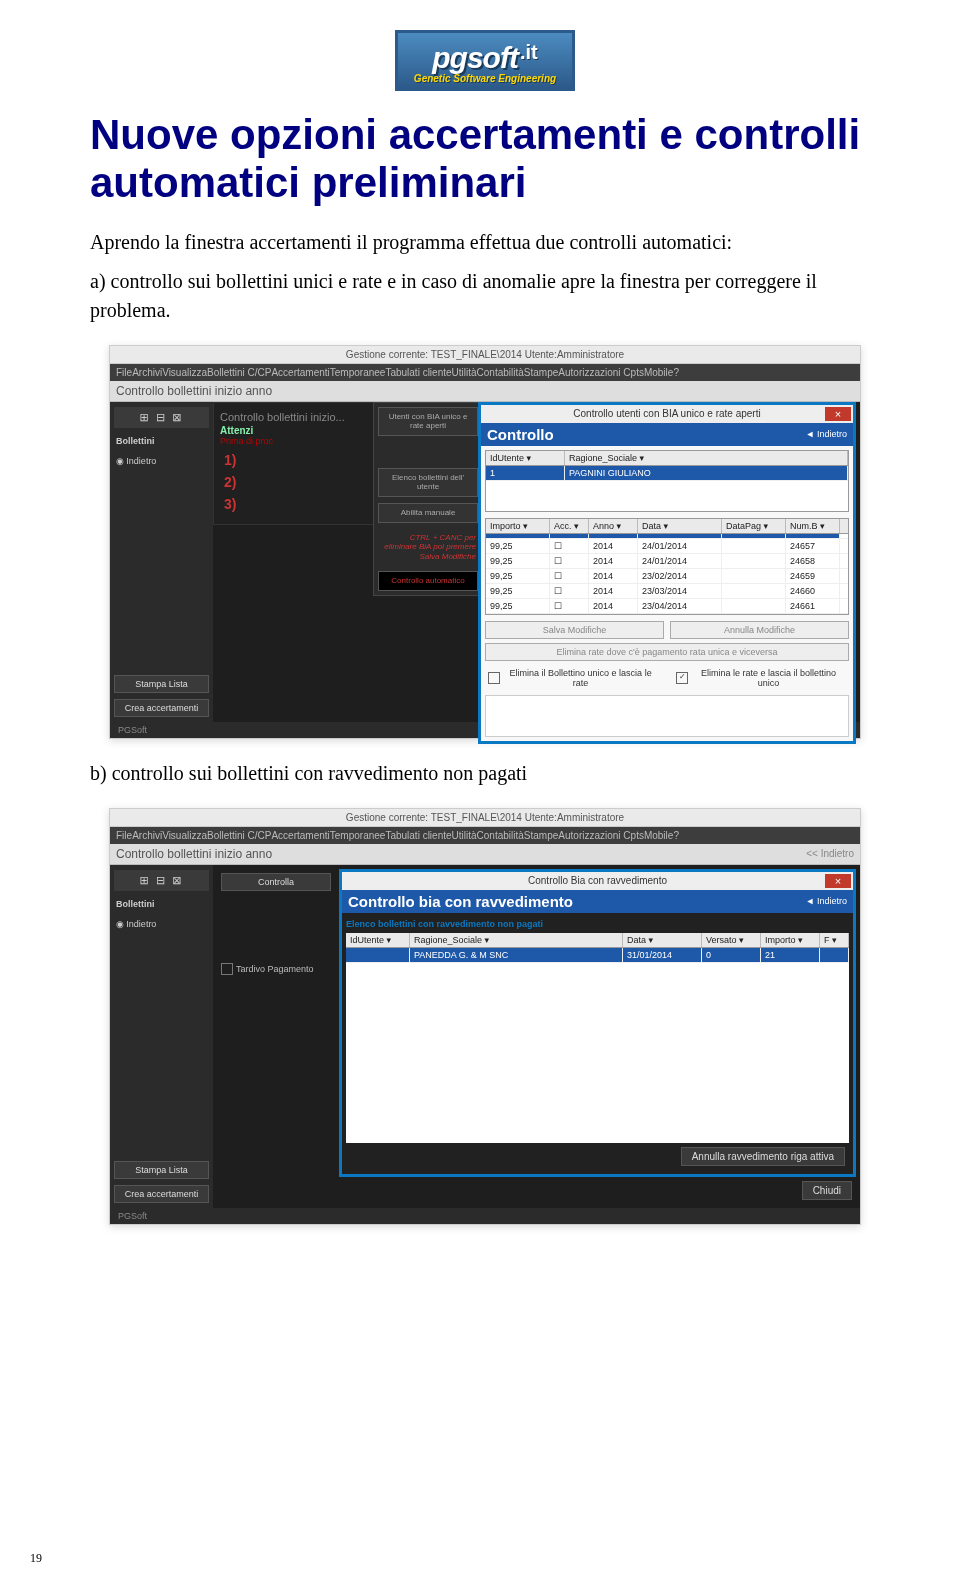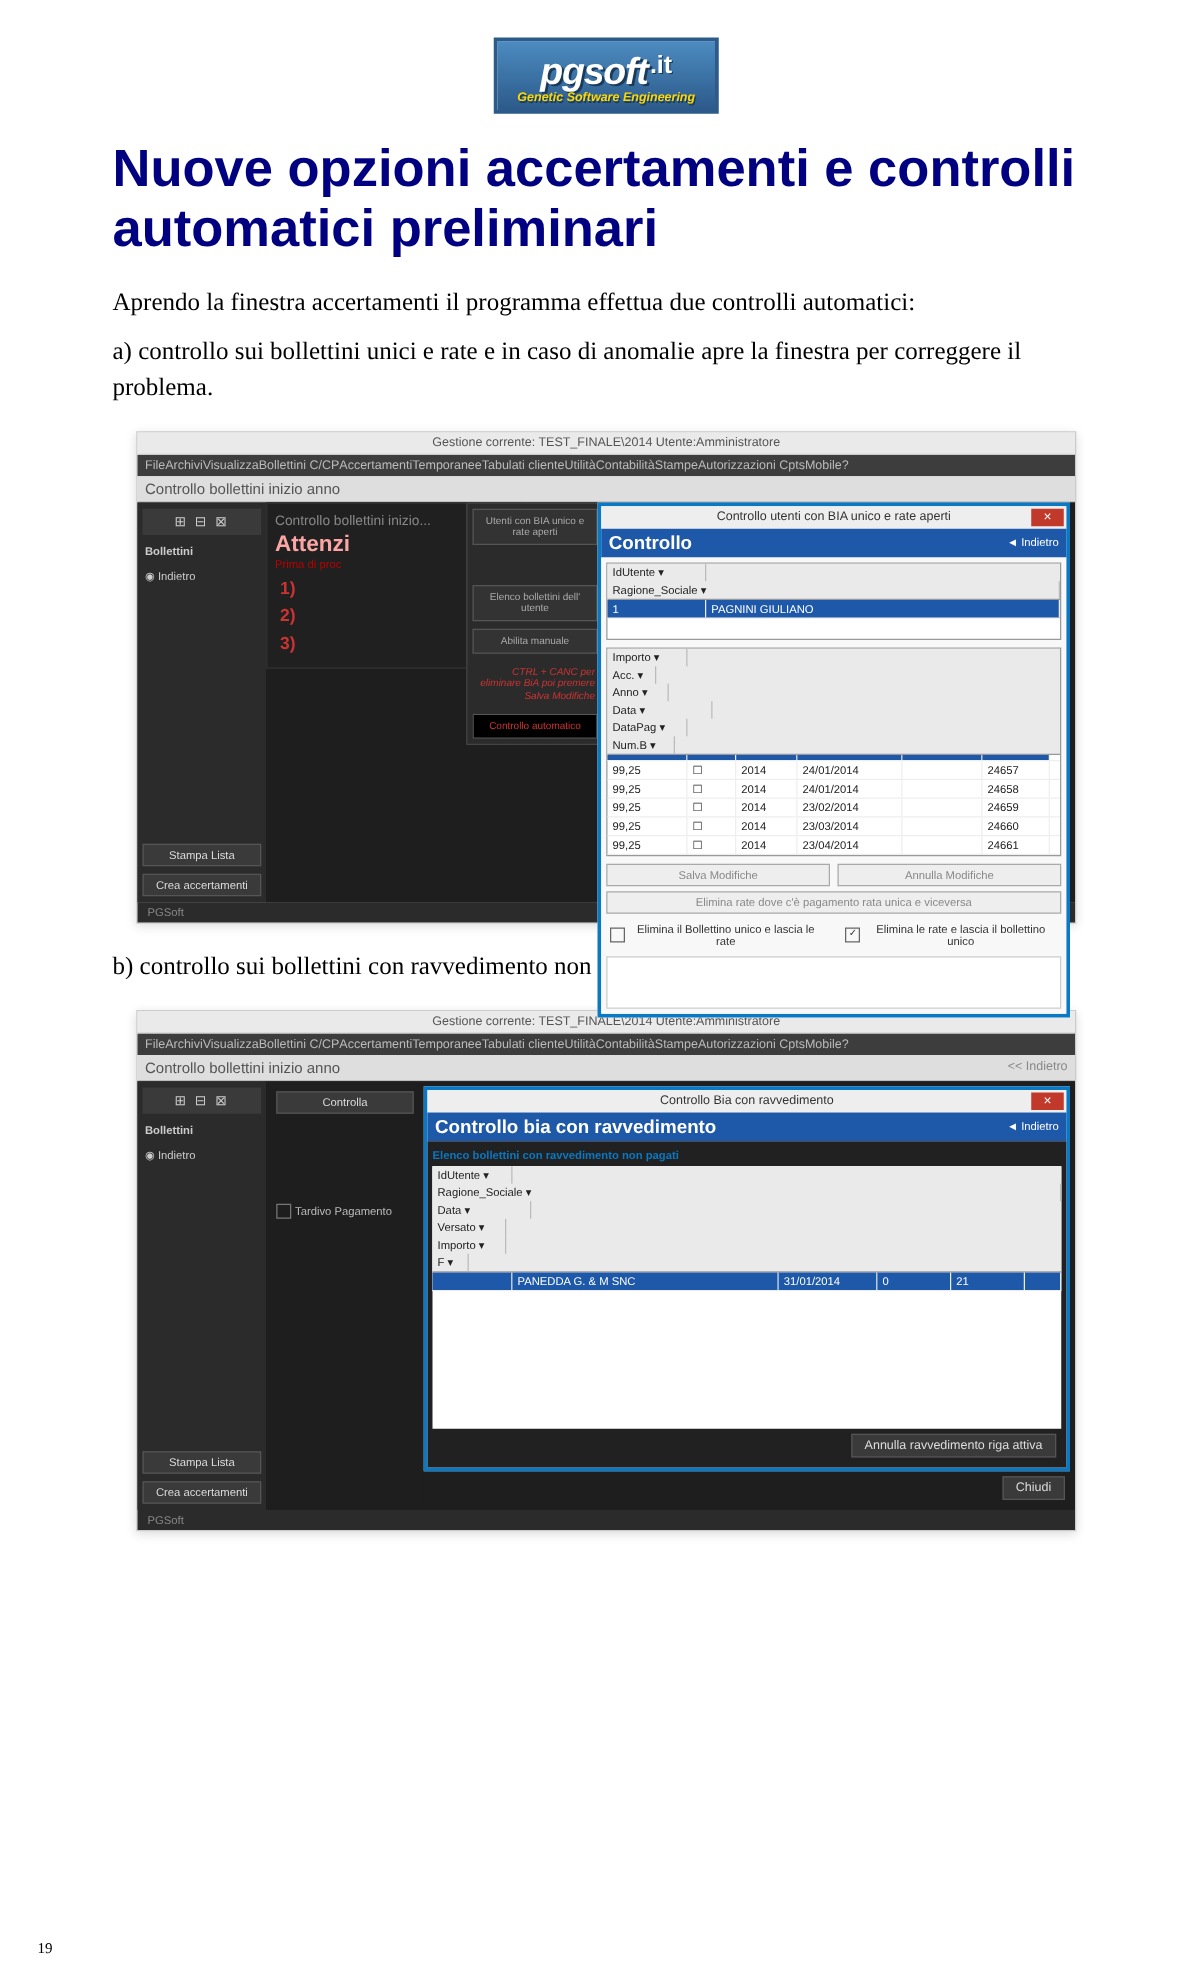--- a/index.html
+++ b/index.html
@@ -156,10 +156,10 @@
     padding: 2px 0;
   }
   .stacked-back .attenzione {
-    color: #fca5a5;
+    color: #86efac;
     font-family: Arial, sans-serif;
     font-weight: bold;
-    font-size: 18px;
+    font-size: 10px;
   }
   .stacked-back .prima {
     color: #b00;

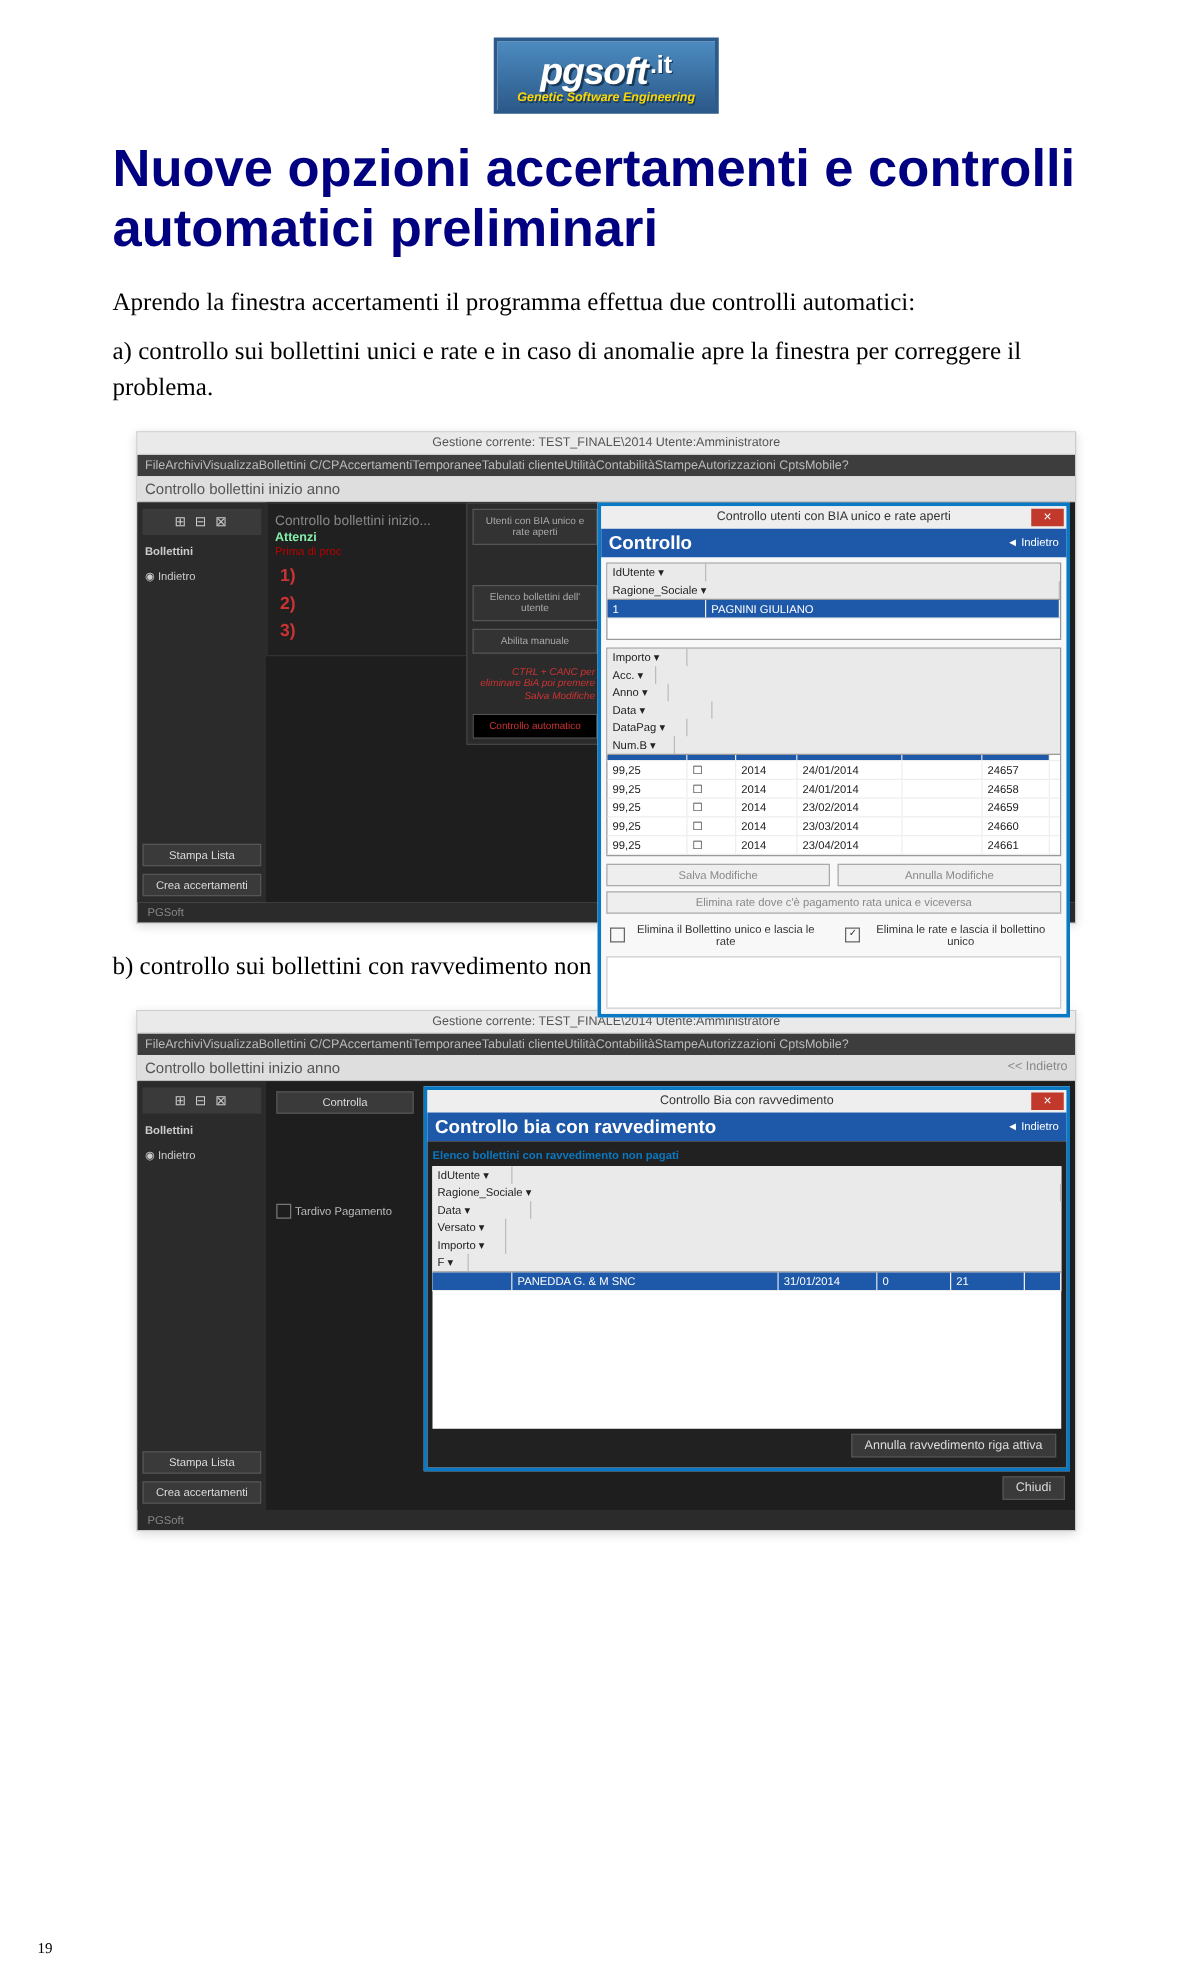--- a/index.html
+++ b/index.html
@@ -261,7 +261,6 @@
     border-bottom: 1px solid #999;
     font-size: 9px;
     color: #222;
-    flex-direction: column;
   }
   .grid .gh {
     padding: 2px 4px;

